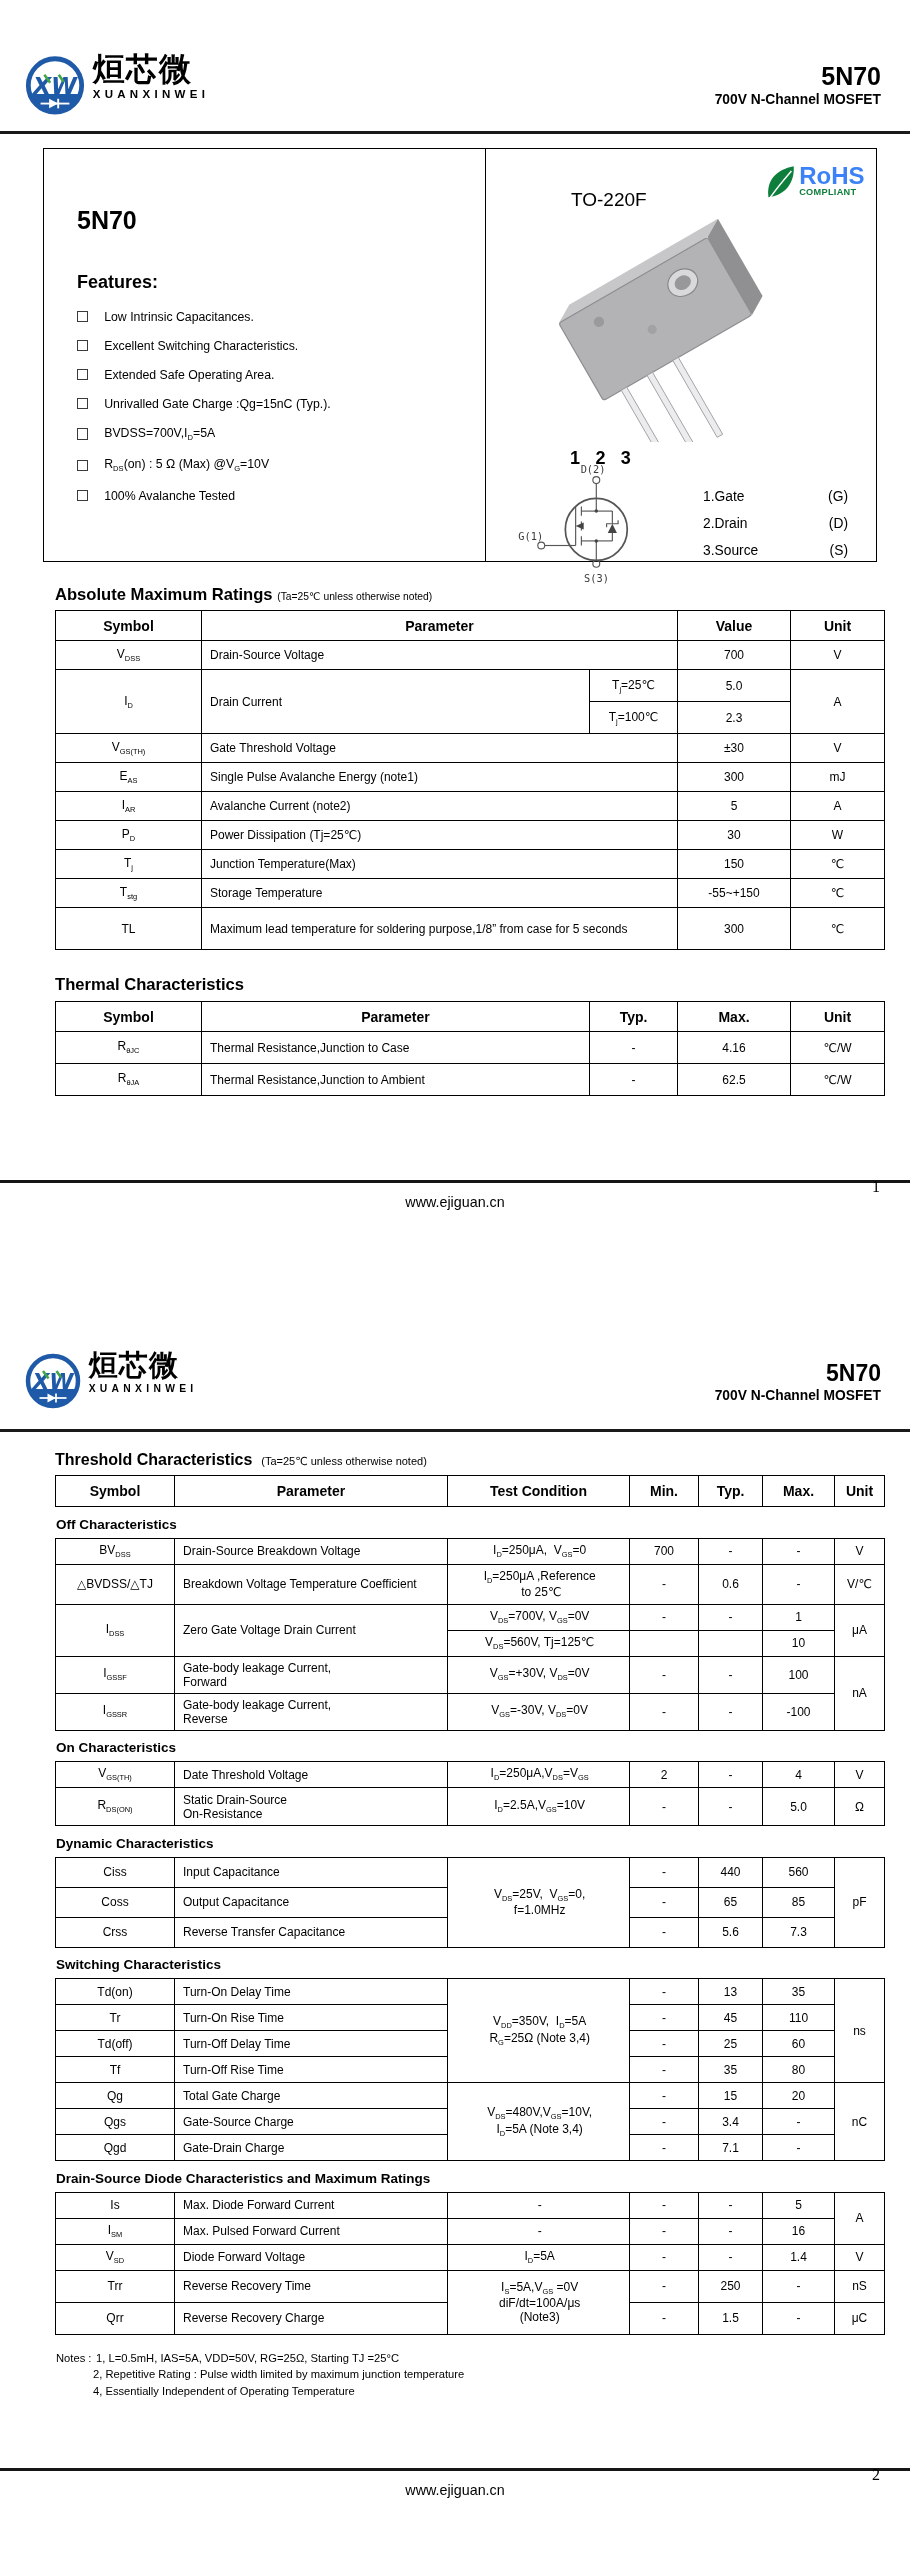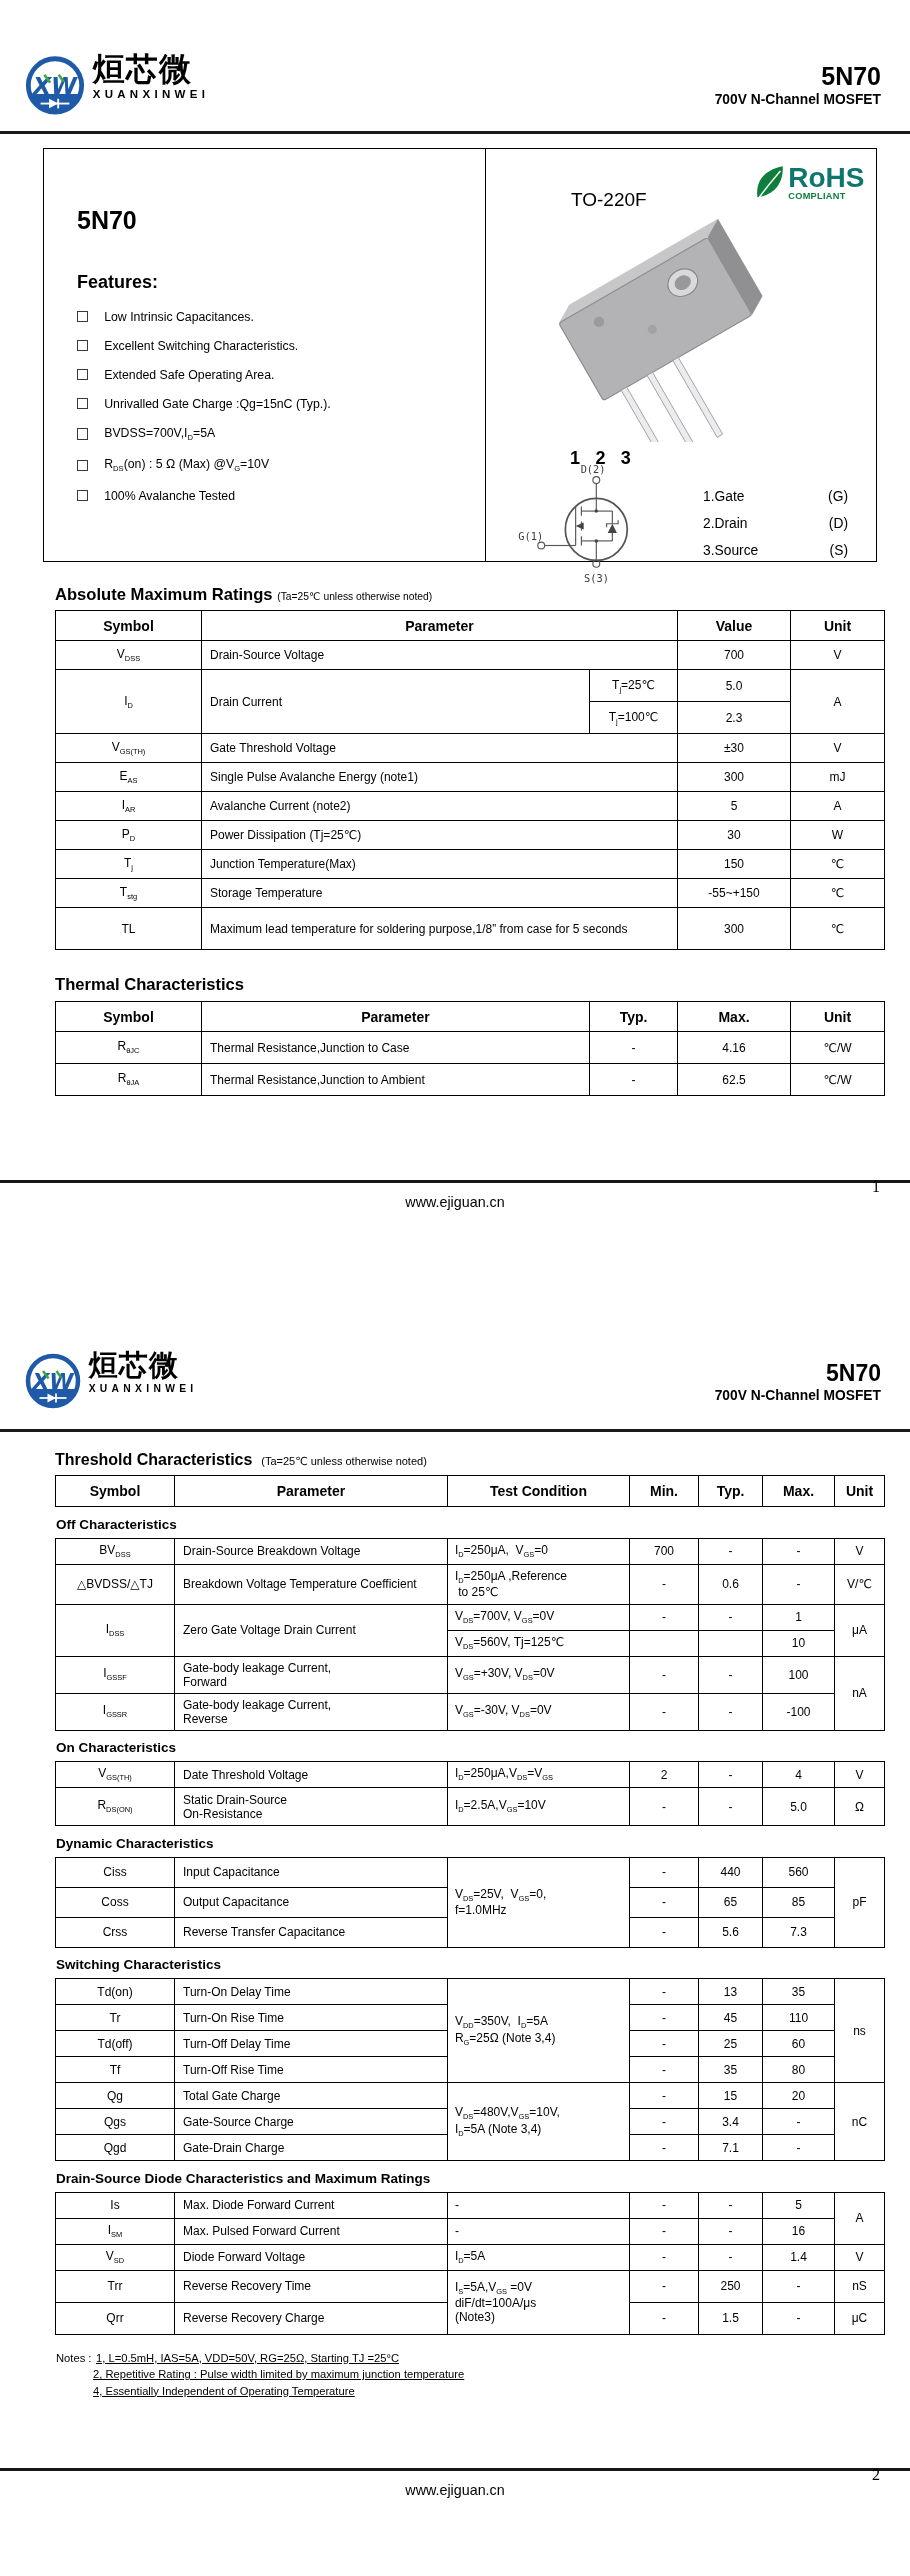--- a/index.html
+++ b/index.html
@@ -28,7 +28,7 @@
   .pkg-label{position:absolute;top:40px;left:85px;font-size:19px;}
   .rohs{position:absolute;top:16px;right:11.5px;display:flex;align-items:flex-start;}
   .rohs-txt{margin-left:2.9px;}
-  .rohs-t1{font-size:28px;font-weight:bold;color:#0f766e;line-height:0.9;}
+  .rohs-t1{font-size:24px;font-weight:bold;color:#3b82f6;line-height:0.9;}
   .rohs-t2{font-size:9.2px;font-weight:bold;color:#0e7e3c;letter-spacing:0.3px;margin-top:1.1px;}
   .pkg-art{position:absolute;top:64px;left:46px;}
   .pin-nums{position:absolute;top:299px;left:84px;font-size:18px;font-weight:bold;letter-spacing:5.2px;}

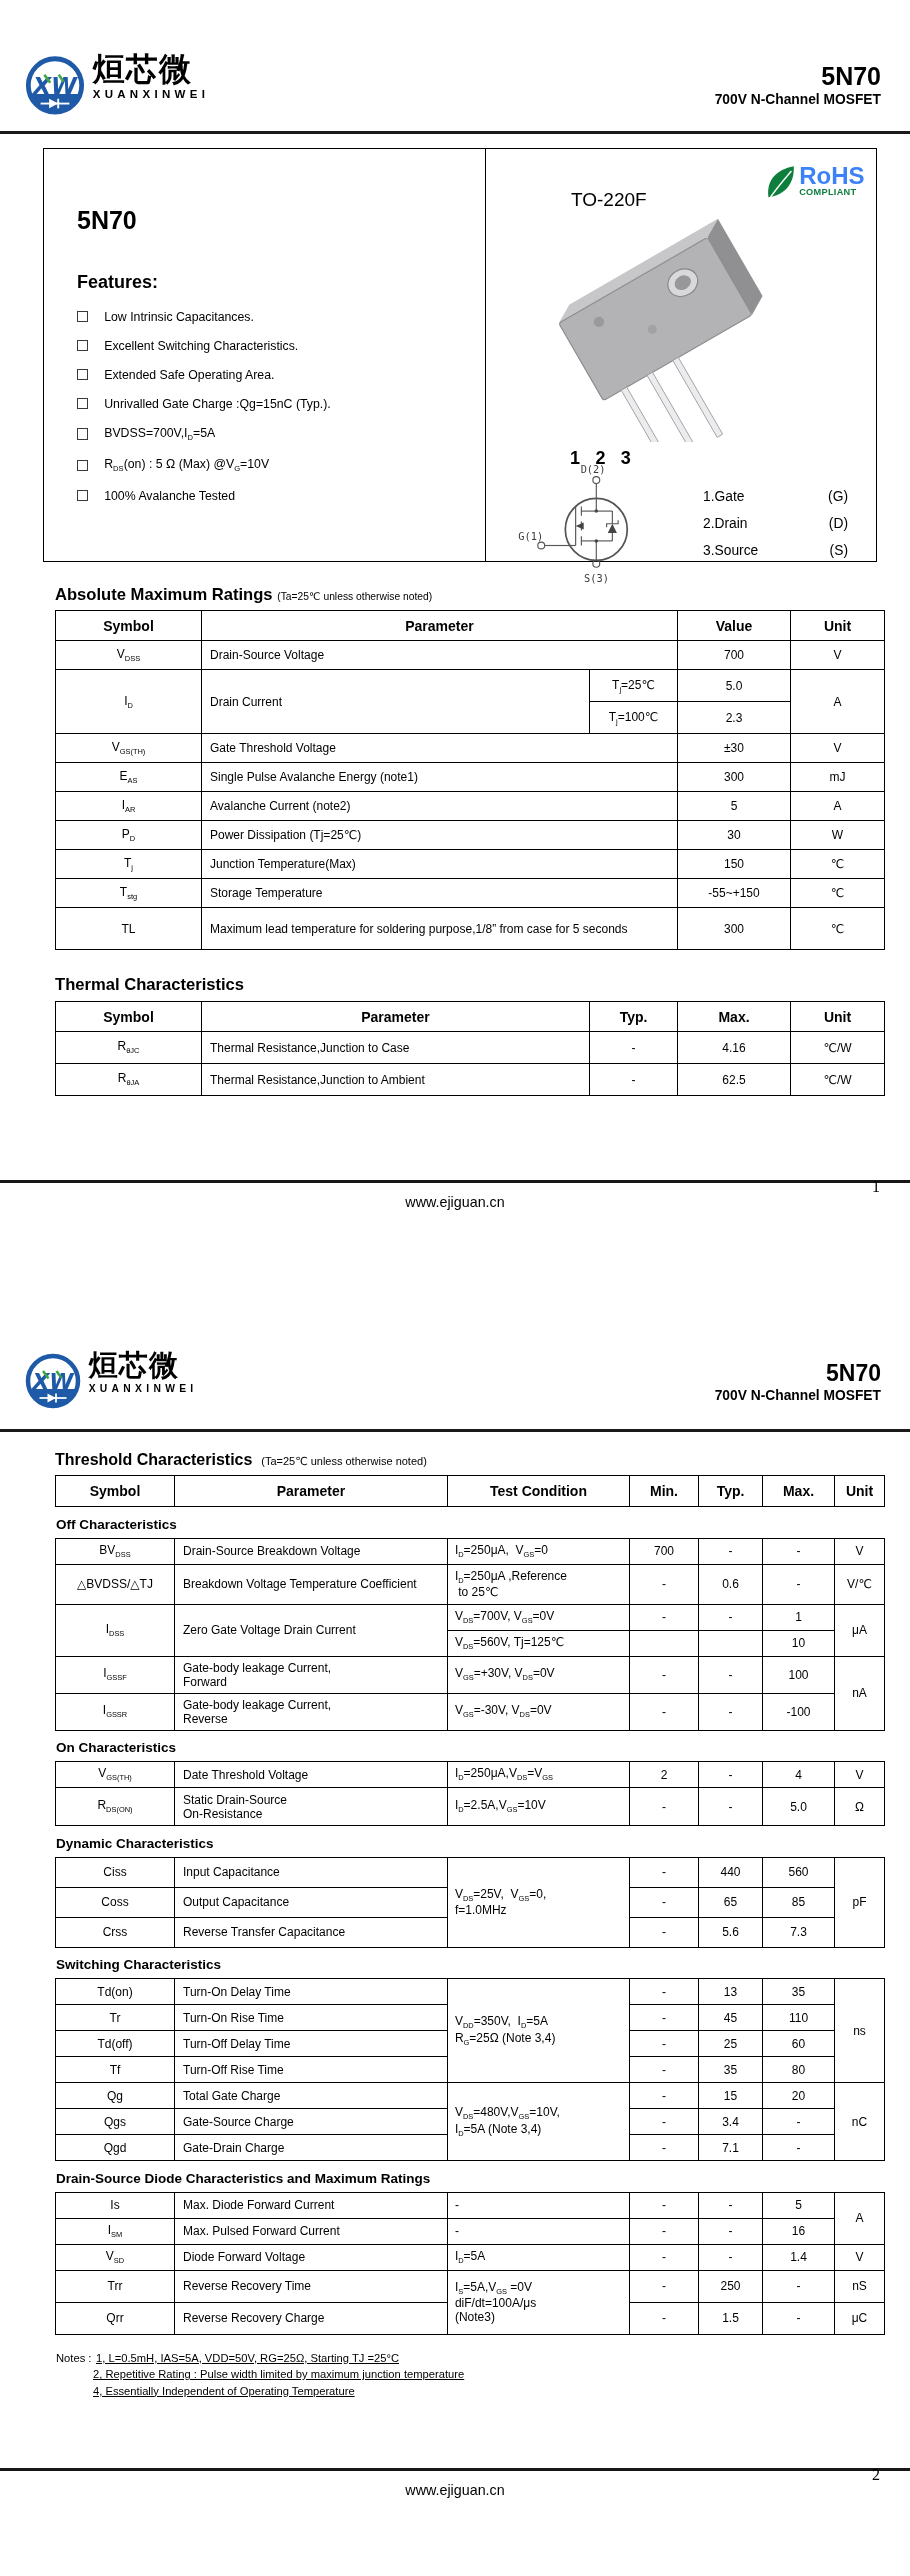--- a/index.html
+++ b/index.html
@@ -45,7 +45,7 @@
   .dtable th{font-weight:bold;font-size:14px;height:30px;}
   .dtable td{height:29px;}
   .dtable td.pl{text-align:left;padding-left:8px;}
-  .dtable td.cl{text-align:left;padding-left:6.9px;}
+  .dtable td.cl{text-align:center;padding-left:6.9px;}
   td sub,th sub,span sub{font-size:0.62em;}
   .h56 td{height:32px;}
   .elec td{height:26px;}

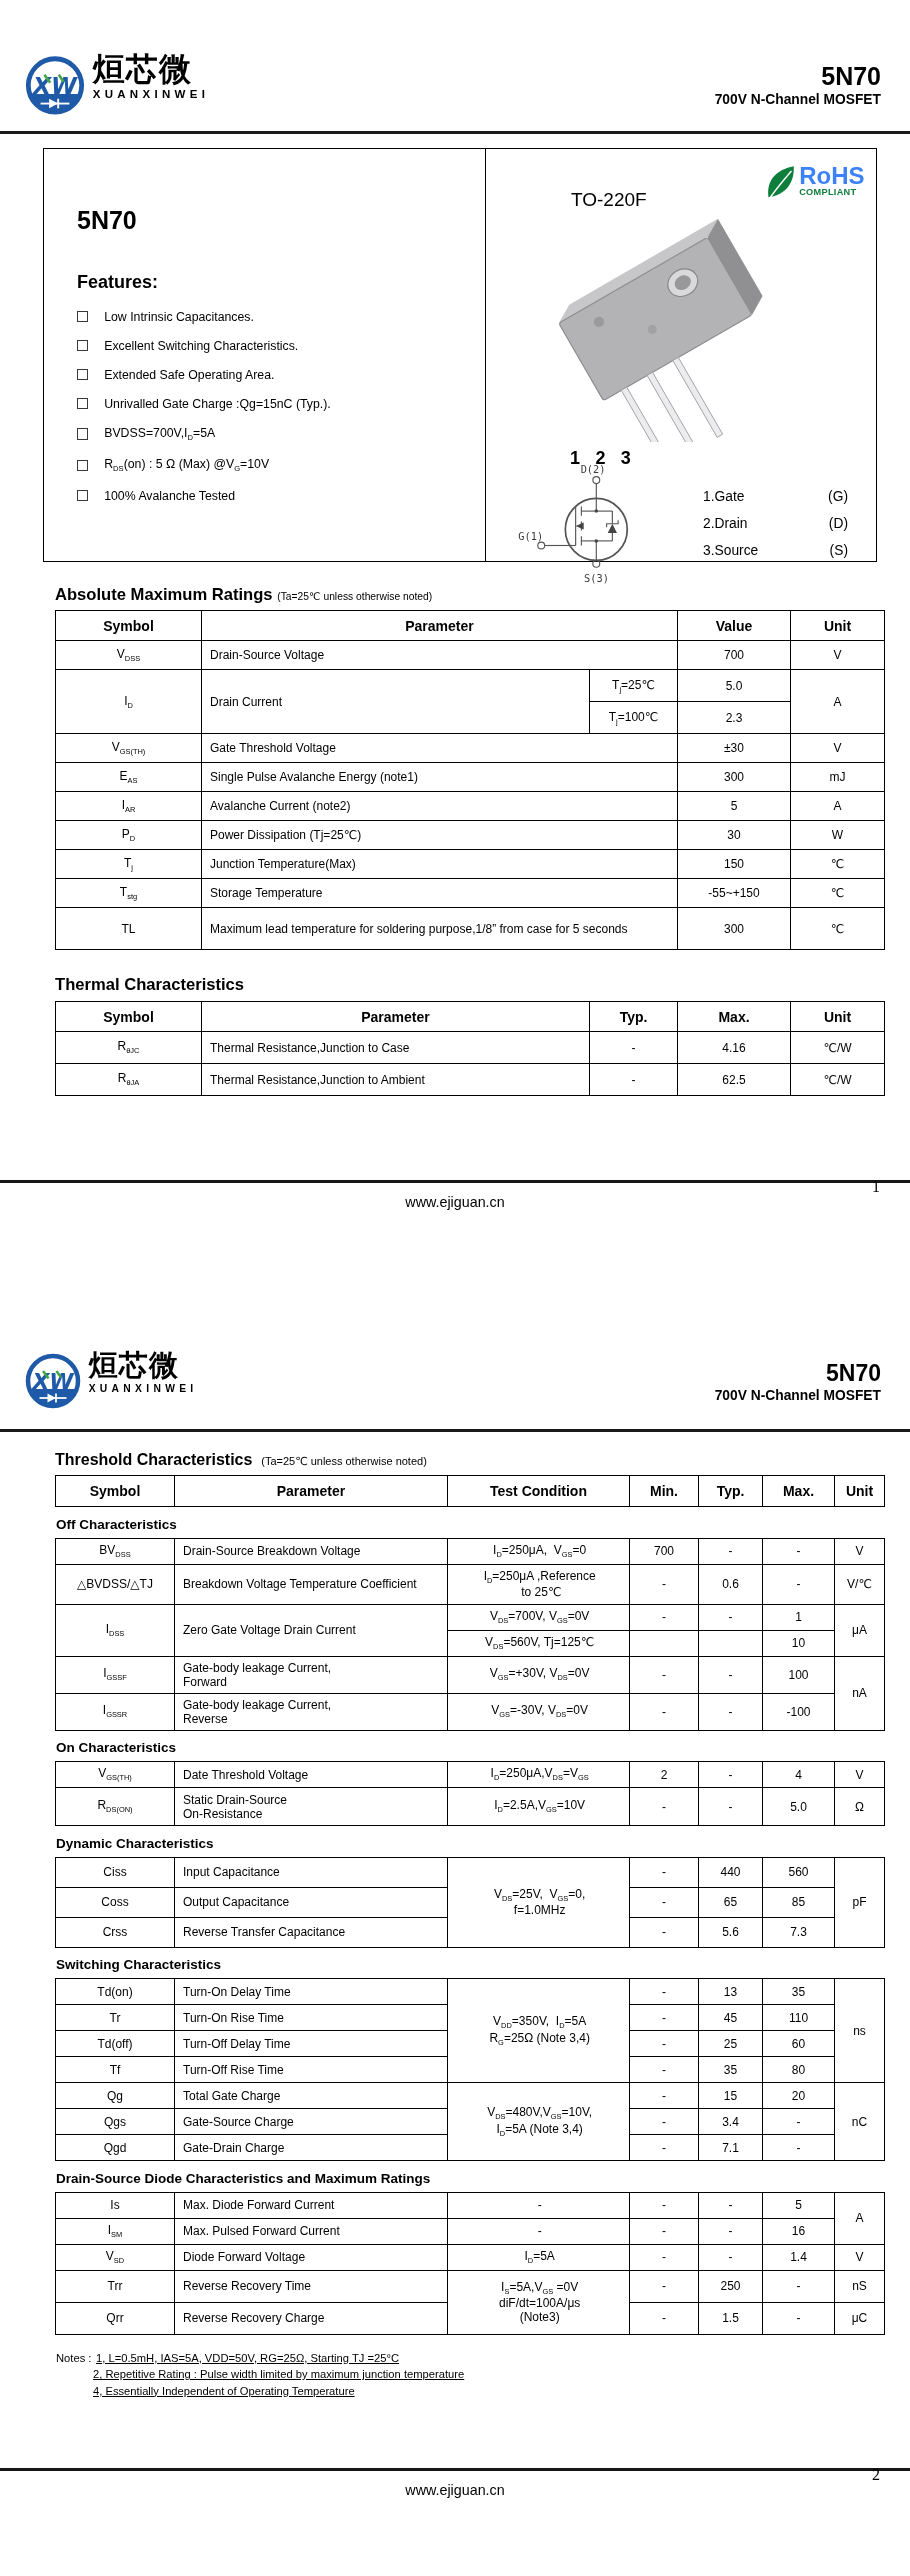--- a/index.html
+++ b/index.html
@@ -54,7 +54,7 @@
   .notes{margin:15px 27px 0 56px;font-size:11.2px;line-height:16.6px;}
   .notes-first{display:flex;}
   .notes-label{flex:0 0 auto;}
-  .notes-item{padding-left:37px;text-decoration:underline;}
+  .notes-item{padding-left:37px;}
   .notes-first .notes-item{padding-left:4.6px;}
   
   .page-footer{position:absolute;left:0;right:0;top:1180px;}

